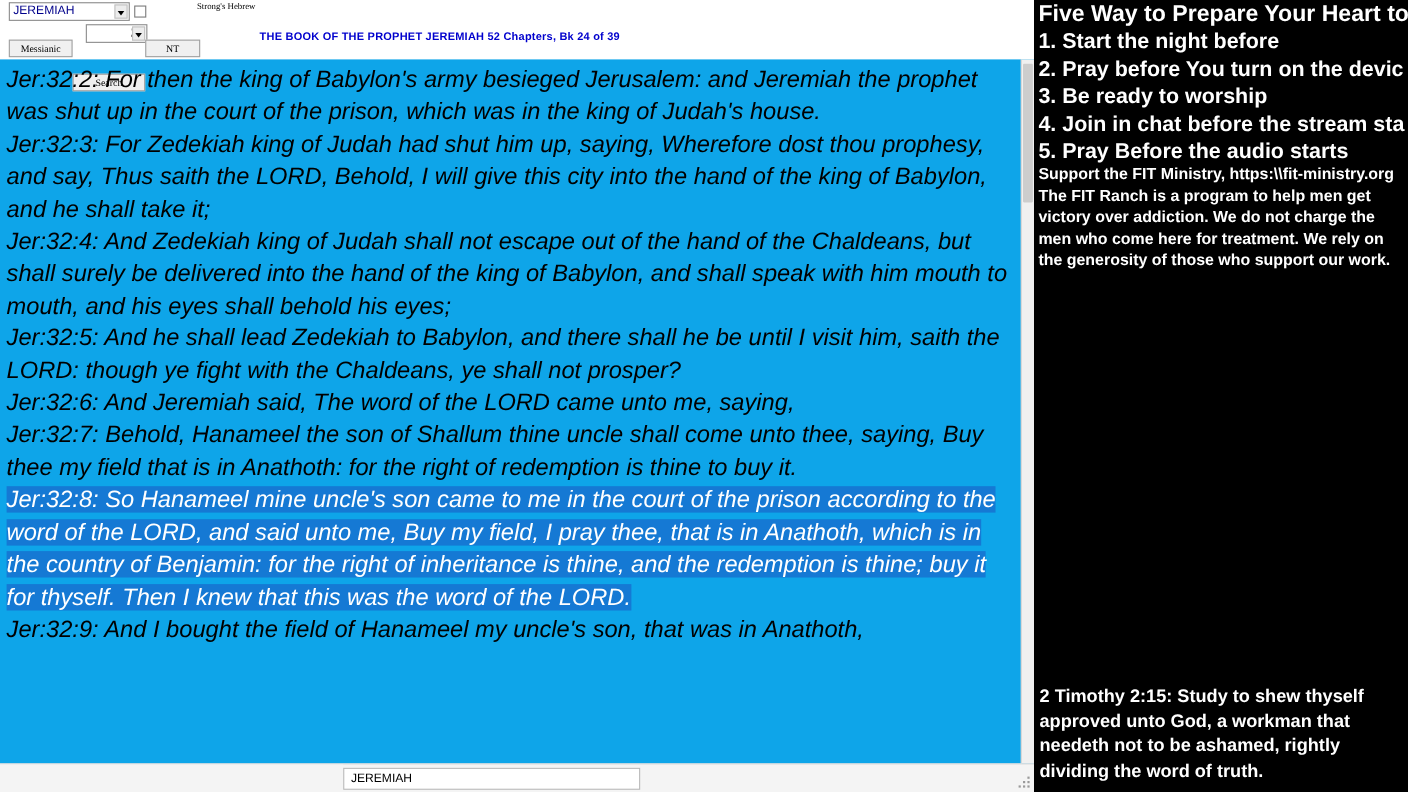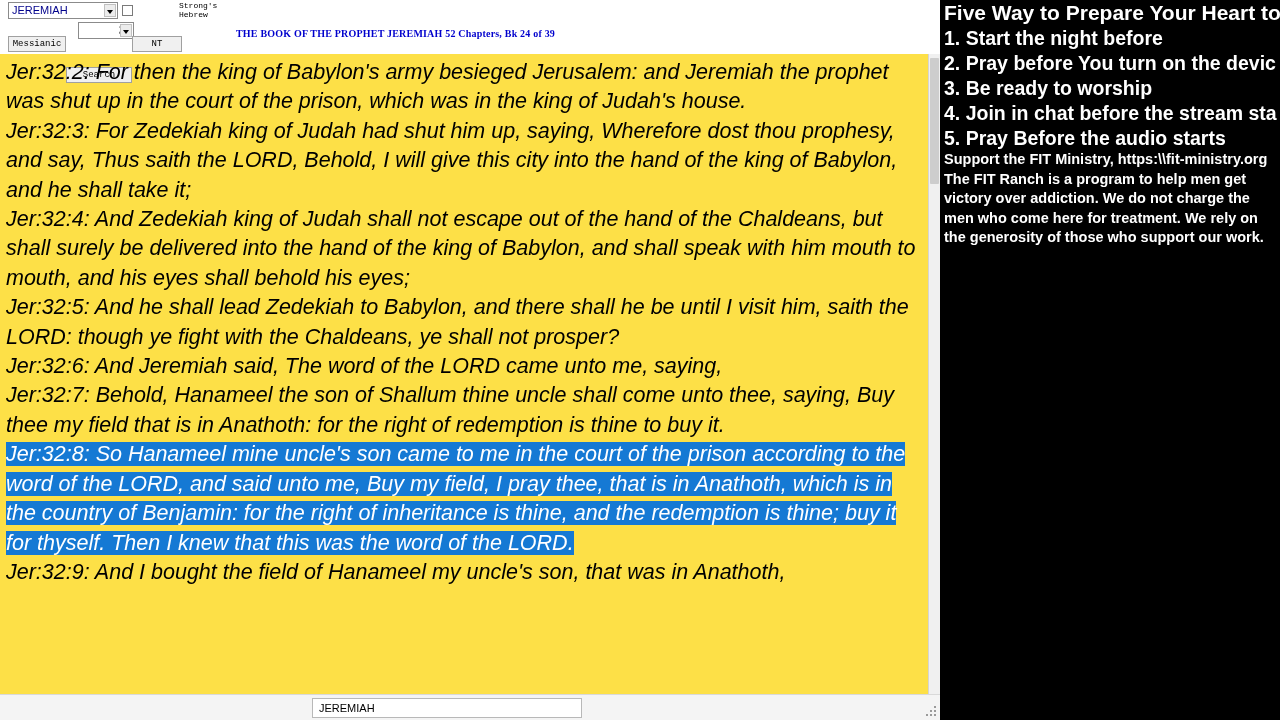--- a/index.html
+++ b/index.html
@@ -25,7 +25,7 @@
     top: 0;
     width: 940px;
     height: 720px;
-    background: #fde047;
+    background: #0ea5e9;
     overflow: hidden;
   }
 

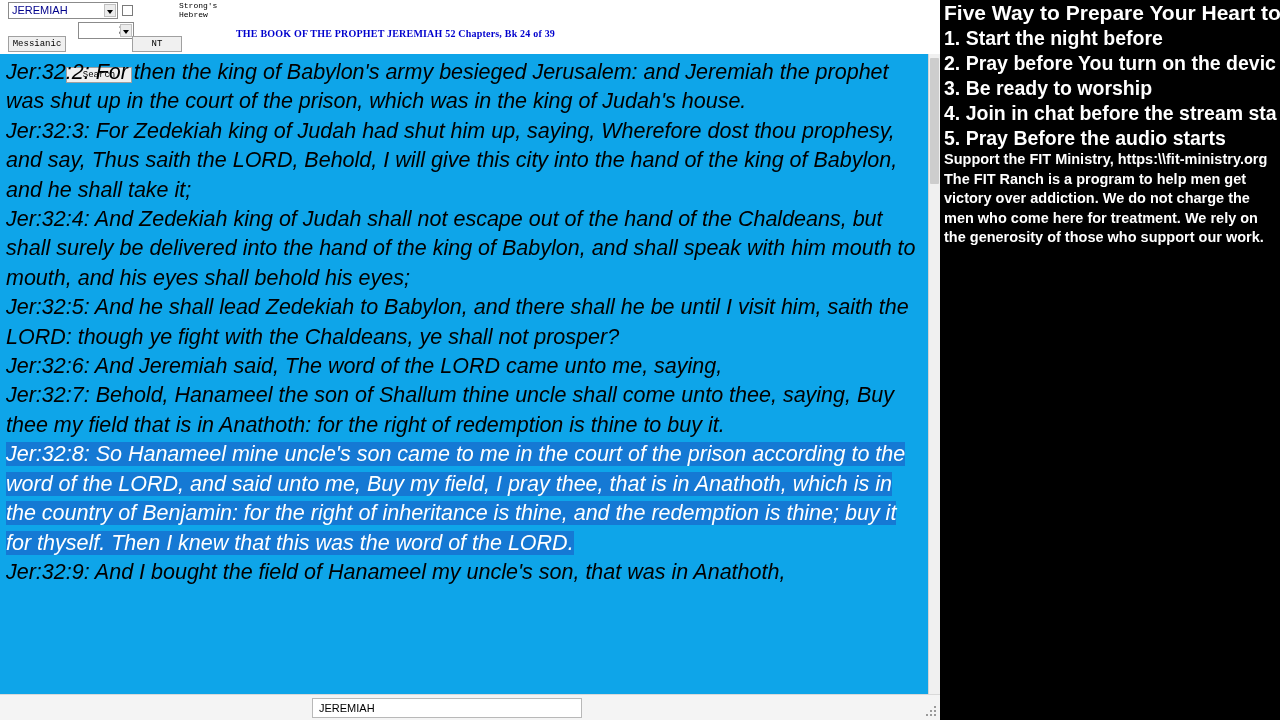--- a/index.html
+++ b/index.html
@@ -99,7 +99,7 @@
     font-size: 8px;
     color: #000000;
     line-height: 9px;
-    font-family: Liberation Mono, monospace;
+    font-family: Liberation Serif, serif;
     padding-left: 42px;
   }
 

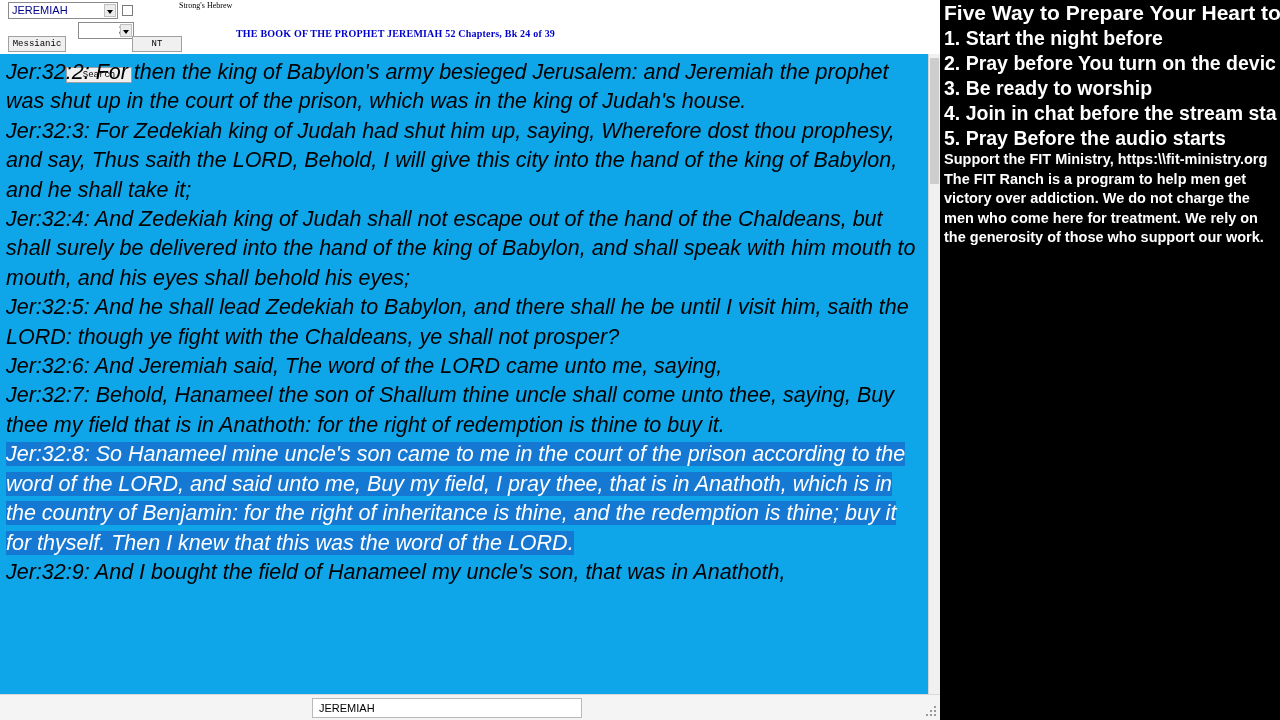--- a/index.html
+++ b/index.html
@@ -123,7 +123,7 @@
     position: absolute;
     left: 236px;
     top: 28px;
-    font-family: Liberation Serif, serif;
+    font-family: Liberation Sans, sans-serif;
     font-size: 10px;
     font-weight: bold;
     color: #0000cd;

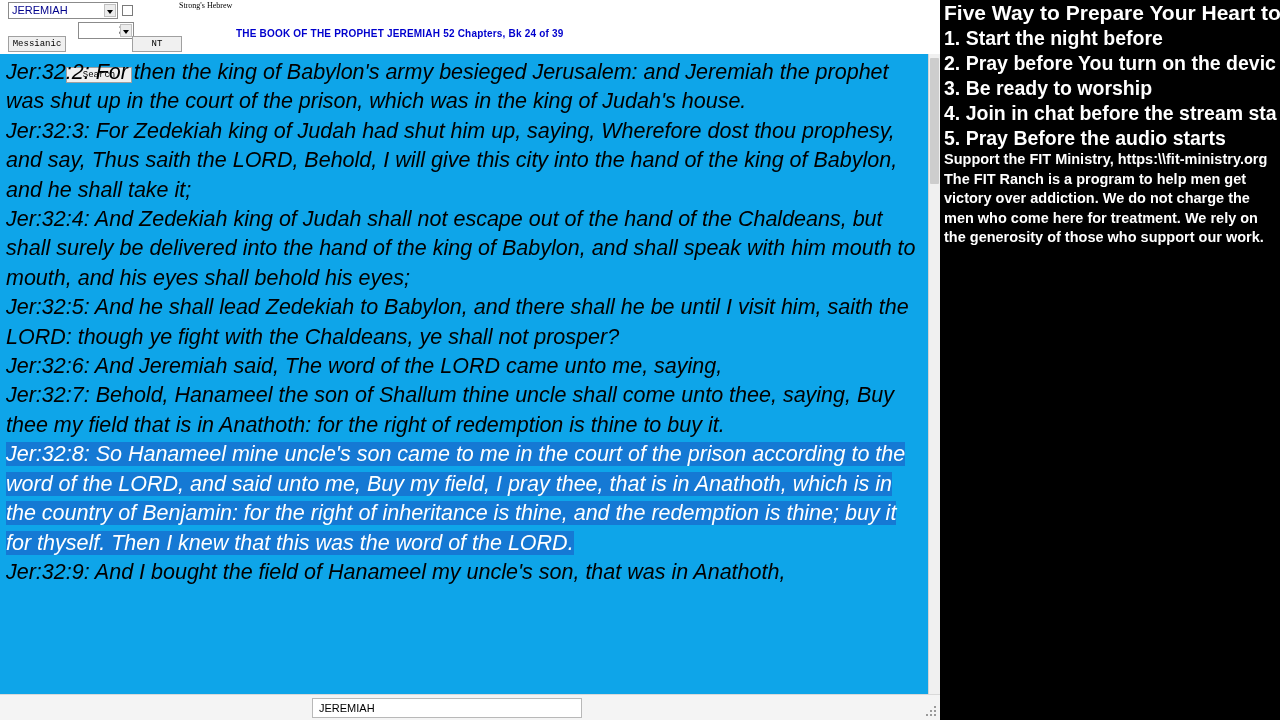--- a/index.html
+++ b/index.html
@@ -113,7 +113,7 @@
     color: #000000;
     text-align: center;
     line-height: 14px;
-    font-family: Liberation Mono, monospace;
+    font-family: Liberation Serif, serif;
   }
   #btn-messianic { left: 8px; top: 36px; width: 58px; }
   #btn-search    { left: 66px; top: 36px; width: 66px; margin-top: 31px; }

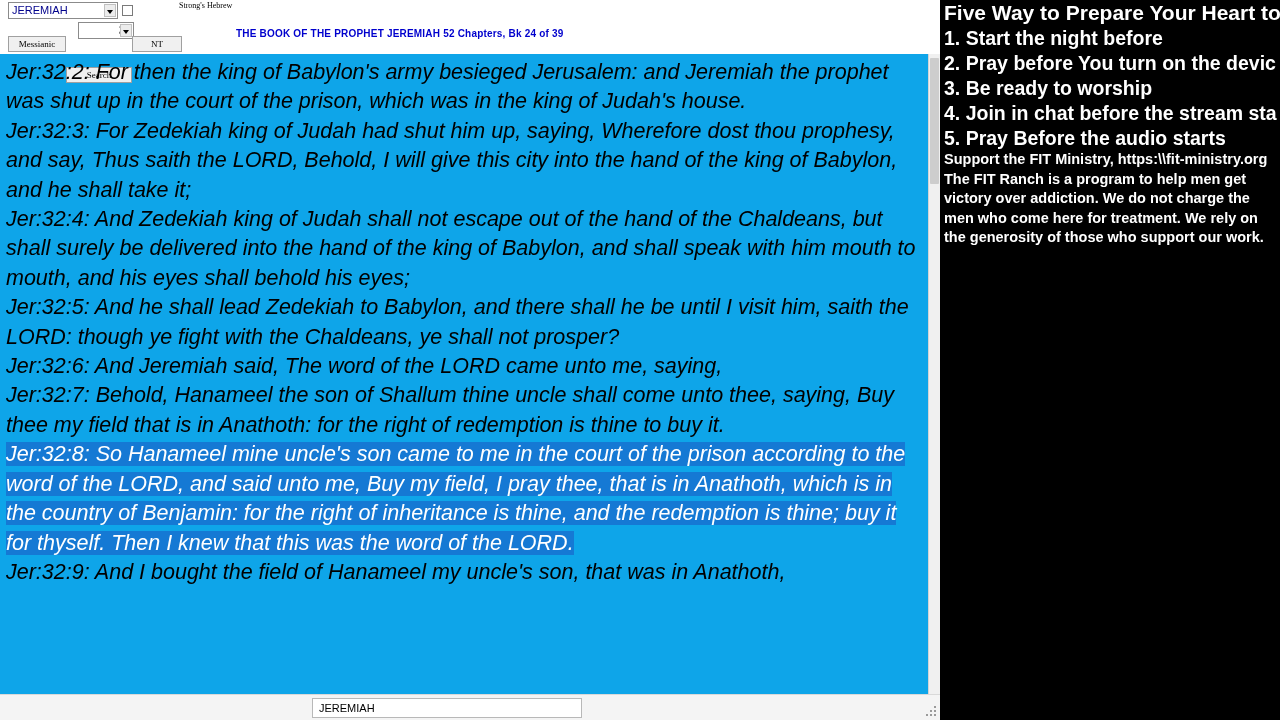--- a/index.html
+++ b/index.html
@@ -343,6 +343,7 @@
         <div class="li">5.  Pray Before the audio starts</div>
       </div>
     <div id="video-support">Support the FIT Ministry, https:\\fit-ministry.org  The FIT Ranch is a program to help men get victory over addiction. We do not charge the men who come here for treatment. We rely on the generosity of those who support our work.</div>
+    <div id="video-footer">2 Timothy 2:15: Study to shew thyself approved unto God, a workman that needeth not to be ashamed, rightly dividing the word of truth.</div>
   </div>
 
 </div>

